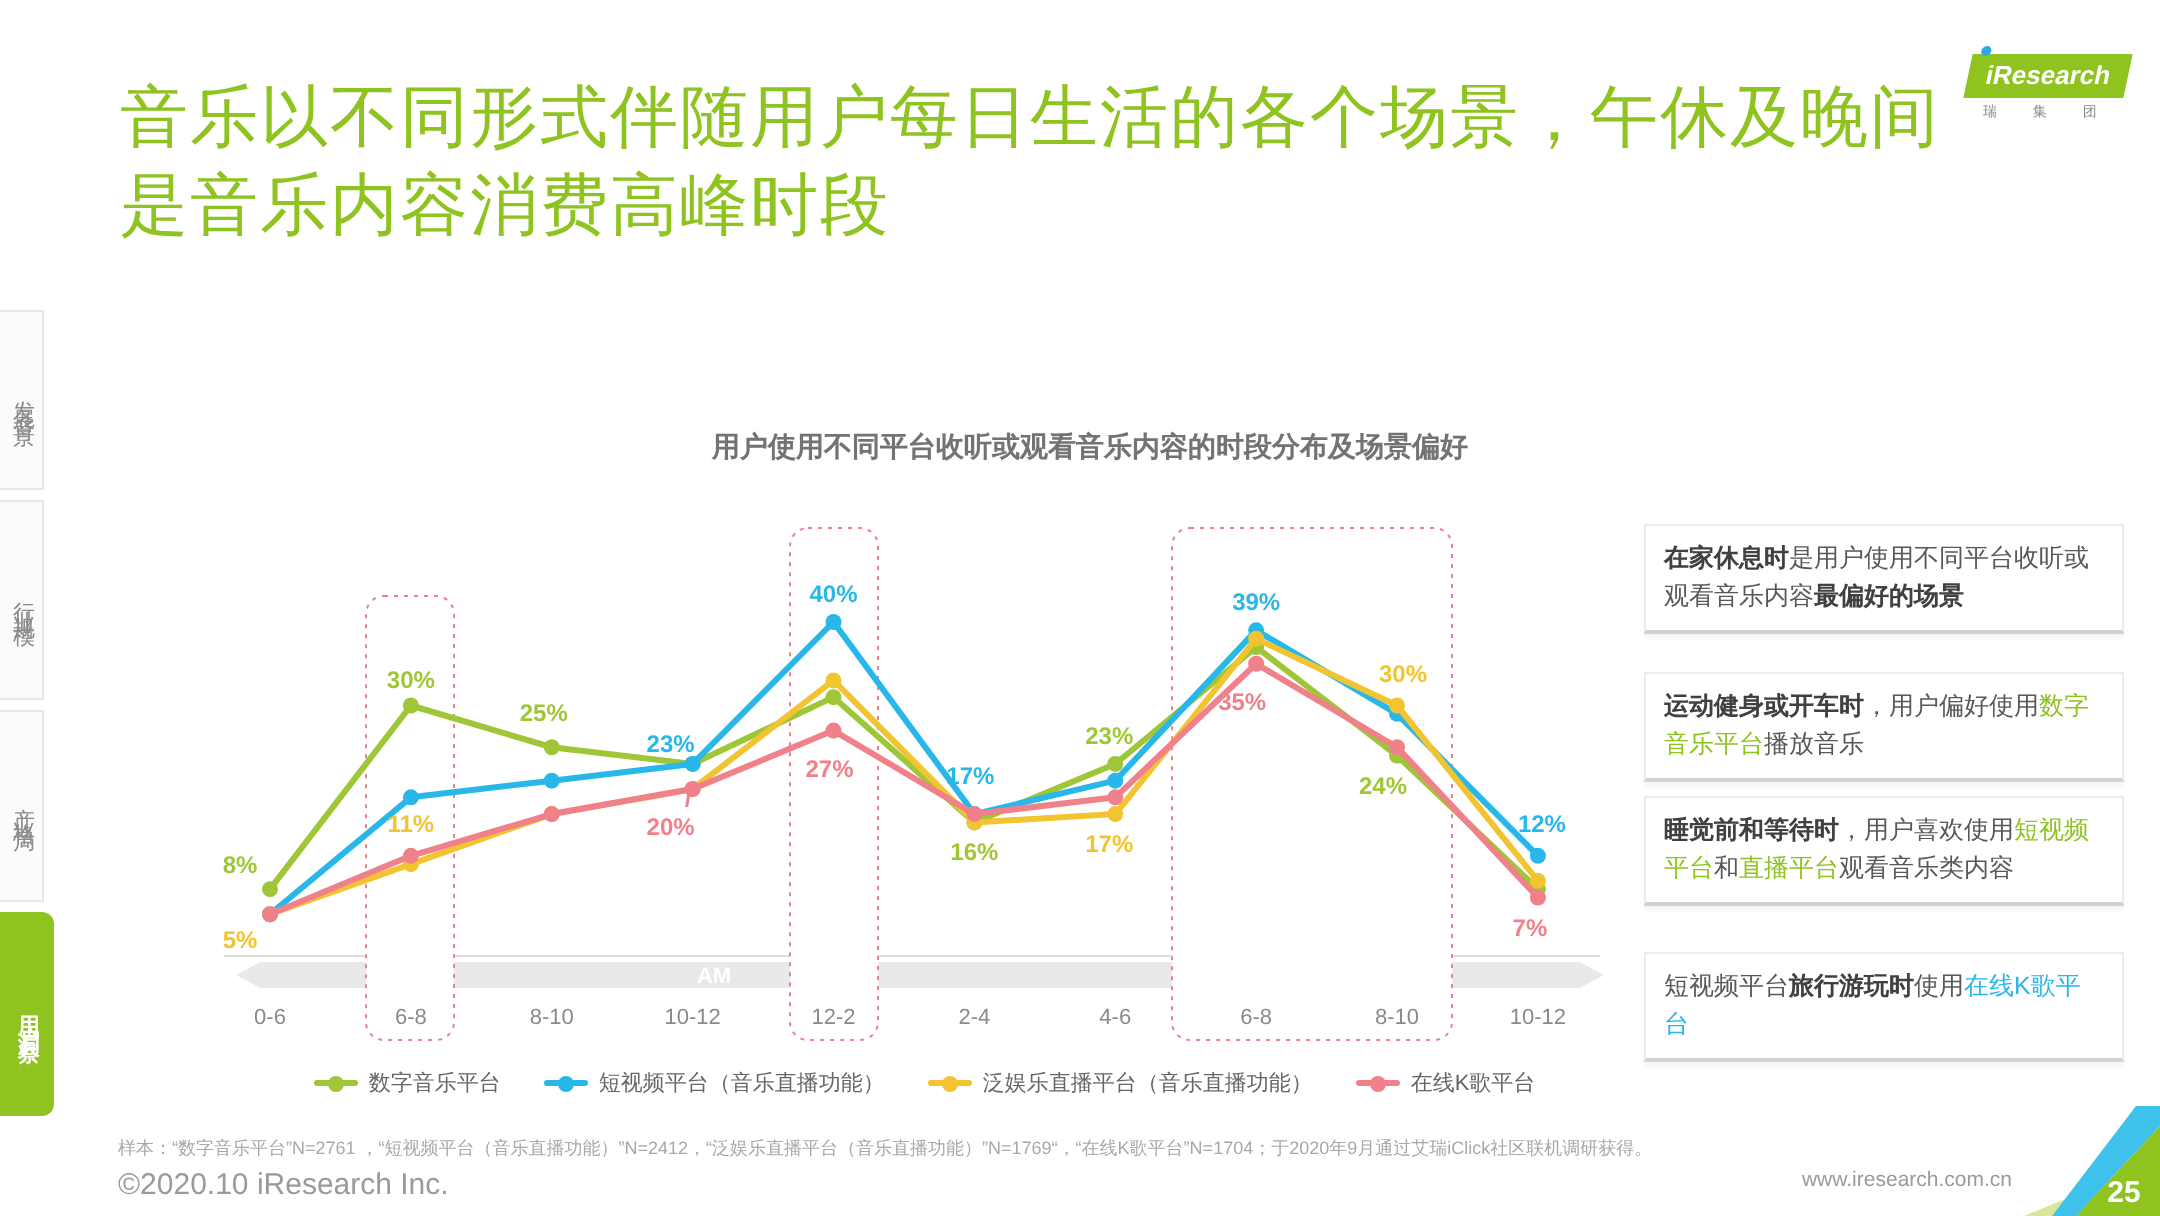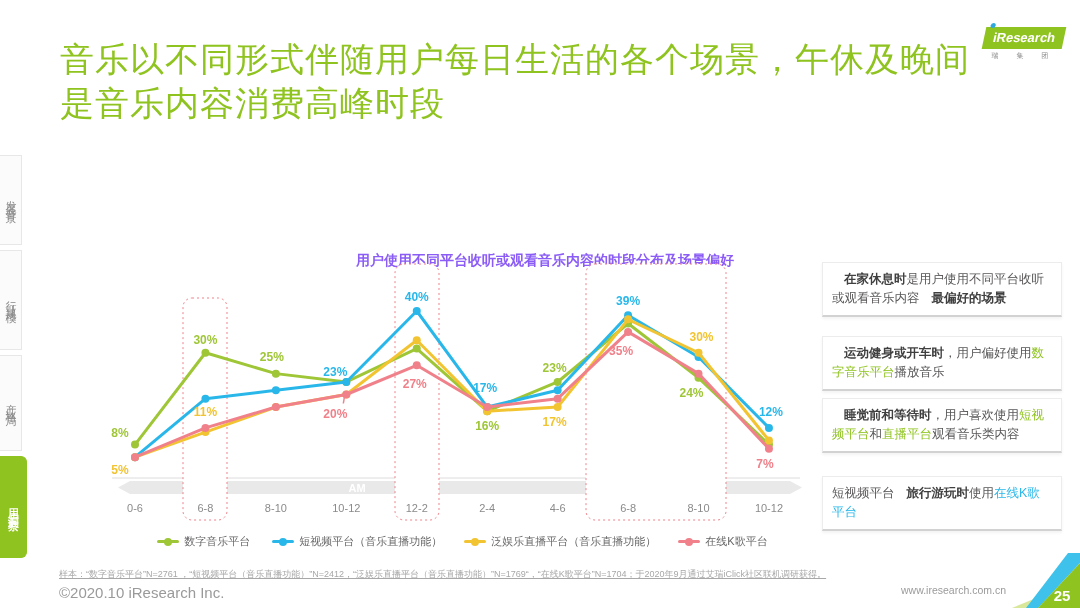--- a/index.html
+++ b/index.html
@@ -33,7 +33,7 @@
 
   
   .chart-title{position:absolute;left:100px;top:215px;width:890px;text-align:center;
-       font-size:14px;font-weight:700;color:#8b5cf6;margin-top:37px;}
+       font-size:14px;font-weight:700;color:#737373;}
   .chart-wrap{position:absolute;left:100px;top:250px;width:710px;height:295px;}
   .chart-wrap svg{display:block;width:710px;height:295px;}
   #legend{position:absolute;left:105px;top:534px;width:715px;display:flex;justify-content:center;gap:22px;}

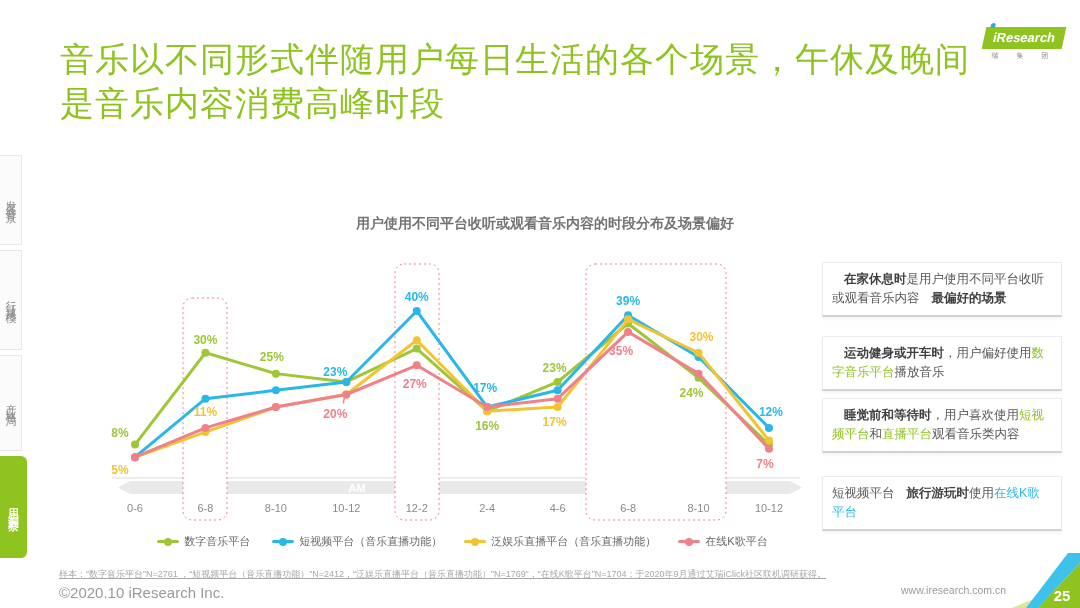--- a/index.html
+++ b/index.html
@@ -45,7 +45,7 @@
   .card{position:absolute;left:822px;width:220px;background:#fff;border:1px solid #ececec;
        border-bottom:2px solid #d2d2d2;box-shadow:0 2px 3px rgba(0,0,0,.05);
        padding:7px 9px;font-size:12.5px;line-height:1.5;color:#595757;}
-  .card .b{font-weight:700;color:#404040;margin-left:12px;}
+  .card .b{font-weight:700;color:#404040;}
 
   
   .note{position:absolute;left:59px;top:568px;width:840px;font-size:9px;color:#a8a8a8;text-decoration:underline;}

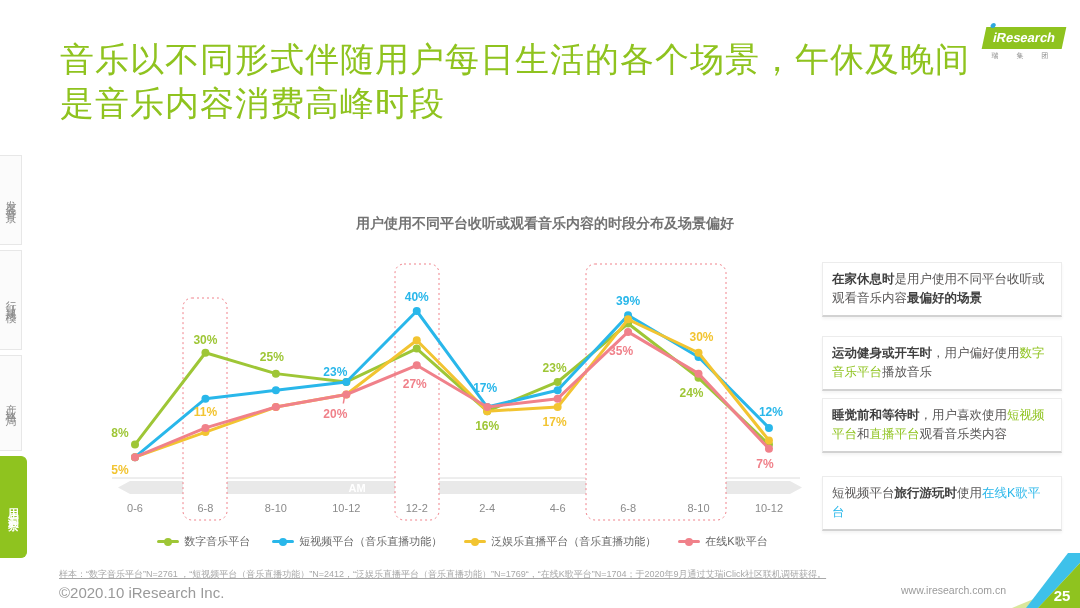--- a/index.html
+++ b/index.html
@@ -48,7 +48,7 @@
   .card .b{font-weight:700;color:#404040;}
 
   
-  .note{position:absolute;left:59px;top:568px;width:840px;font-size:9px;color:#a8a8a8;text-decoration:underline;}
+  .note{position:absolute;left:59px;top:568px;width:840px;font-size:9px;color:#a8a8a8;}
   .copy{position:absolute;left:59px;top:584px;font-size:15px;color:#9a9a9a;}
   .url{position:absolute;right:74px;top:584px;font-size:10.5px;color:#9a9a9a;}
   .corner{position:absolute;right:0;bottom:0;width:70px;height:55px;}

